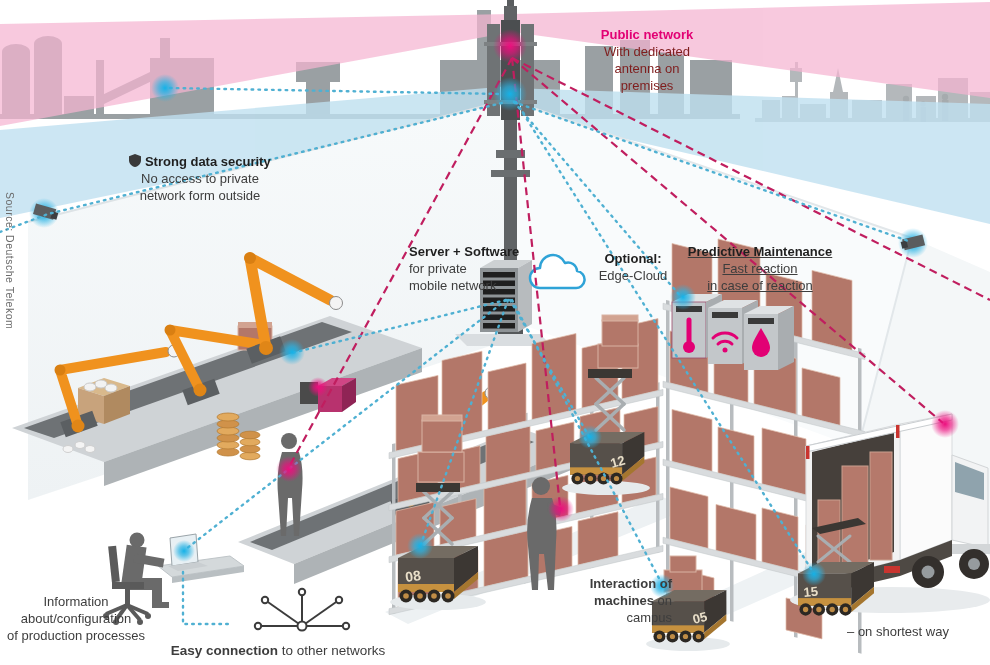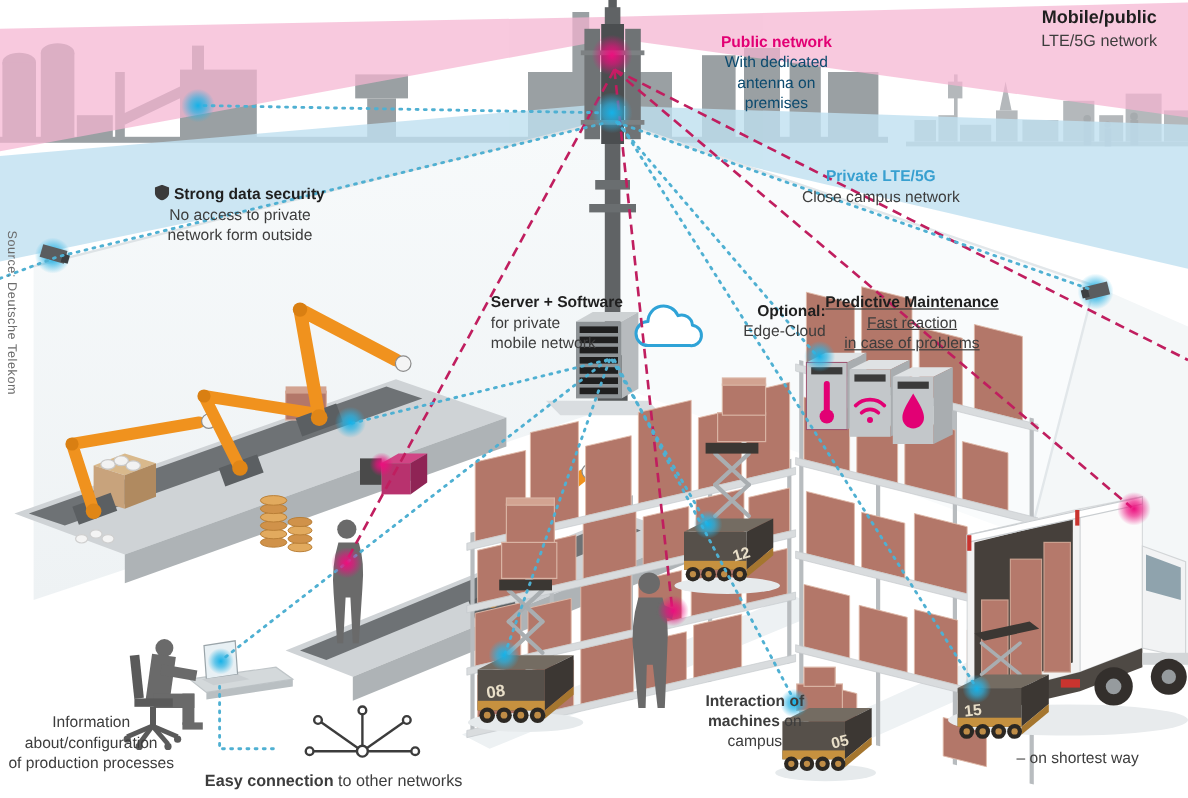--- a/index.html
+++ b/index.html
@@ -509,10 +509,6 @@
   <span class="sub">premises</span>
 </div>
 
-<div class="lbl" id="lbl-mobile">
-  <span class="t dk">Mobile/public</span>
-  <span>LTE/5G network</span>
-</div>
 
 <div class="lbl" id="lbl-private">
   <span class="t bl">Private LTE/5G</span>

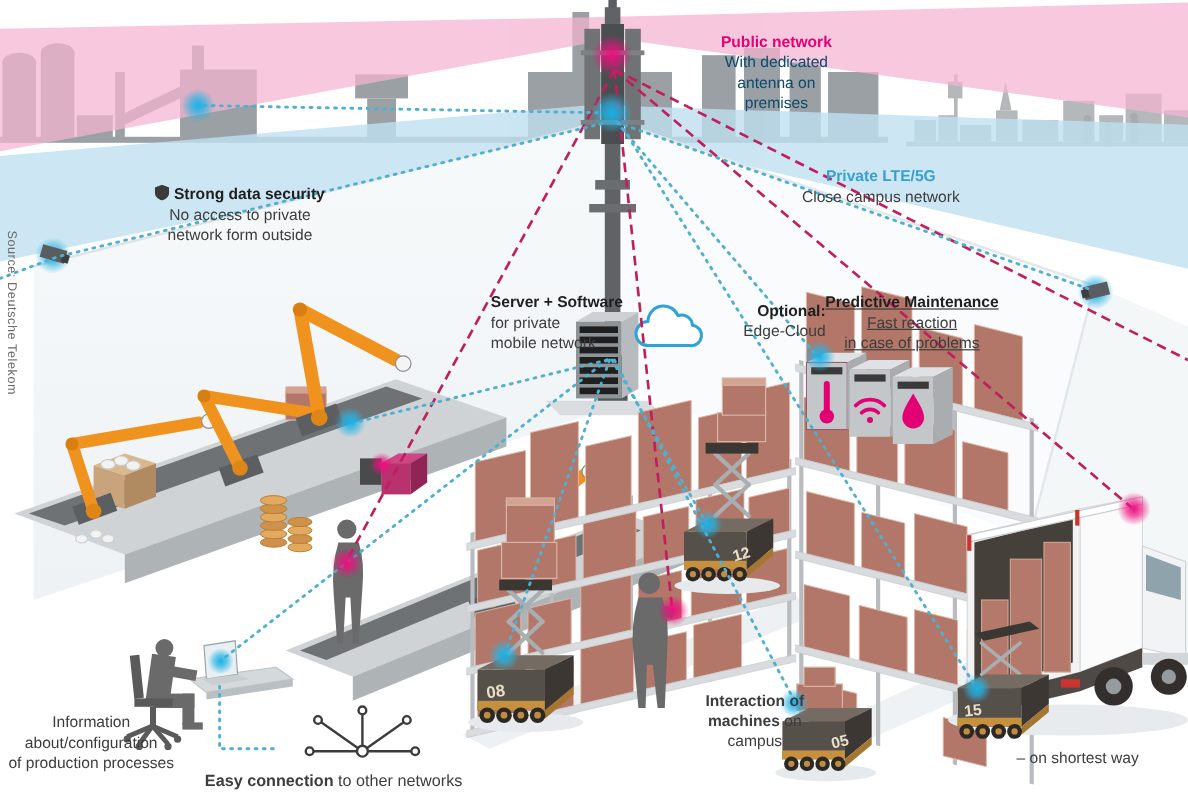--- a/index.html
+++ b/index.html
@@ -12,7 +12,7 @@
   .mg{color:#e20074;}
   .bl{color:#38a0d0;}
   .dk{color:#1f1f1f;}
-  .sub{color:#0c4a6e;}
+  .sub{color:#7f1d1d;}
   #lbl-public{left:568px;top:27px;width:158px;}
   #lbl-mobile{left:843px;top:5px;width:146px;font-size:13.5px;}
   #lbl-mobile .t{font-size:15px;}

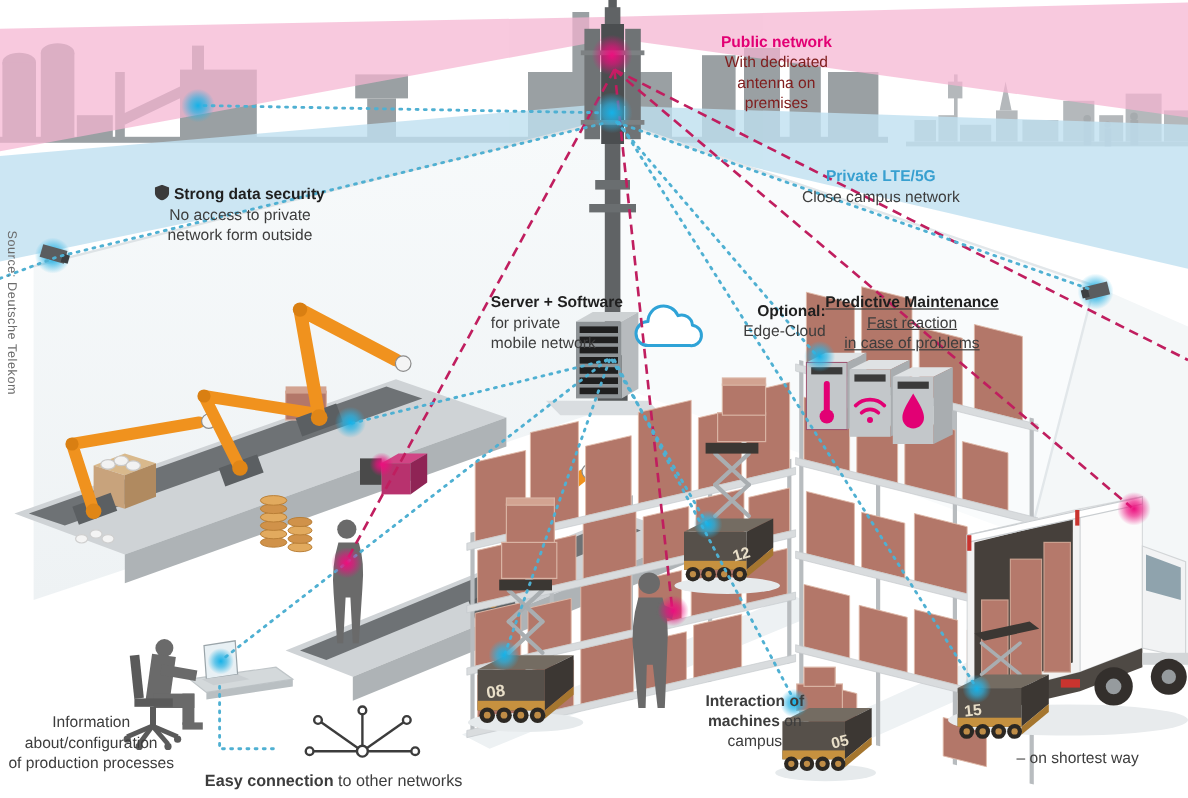--- a/index.html
+++ b/index.html
@@ -510,10 +510,6 @@
 </div>
 
 
-<div class="lbl" id="lbl-private">
-  <span class="t bl">Private LTE/5G</span>
-  <span>Close campus network</span>
-</div>
 
 <div class="lbl" id="lbl-security">
   <span class="t dk"><svg width="12" height="13" viewBox="0 0 12 13" style="vertical-align:-1px">

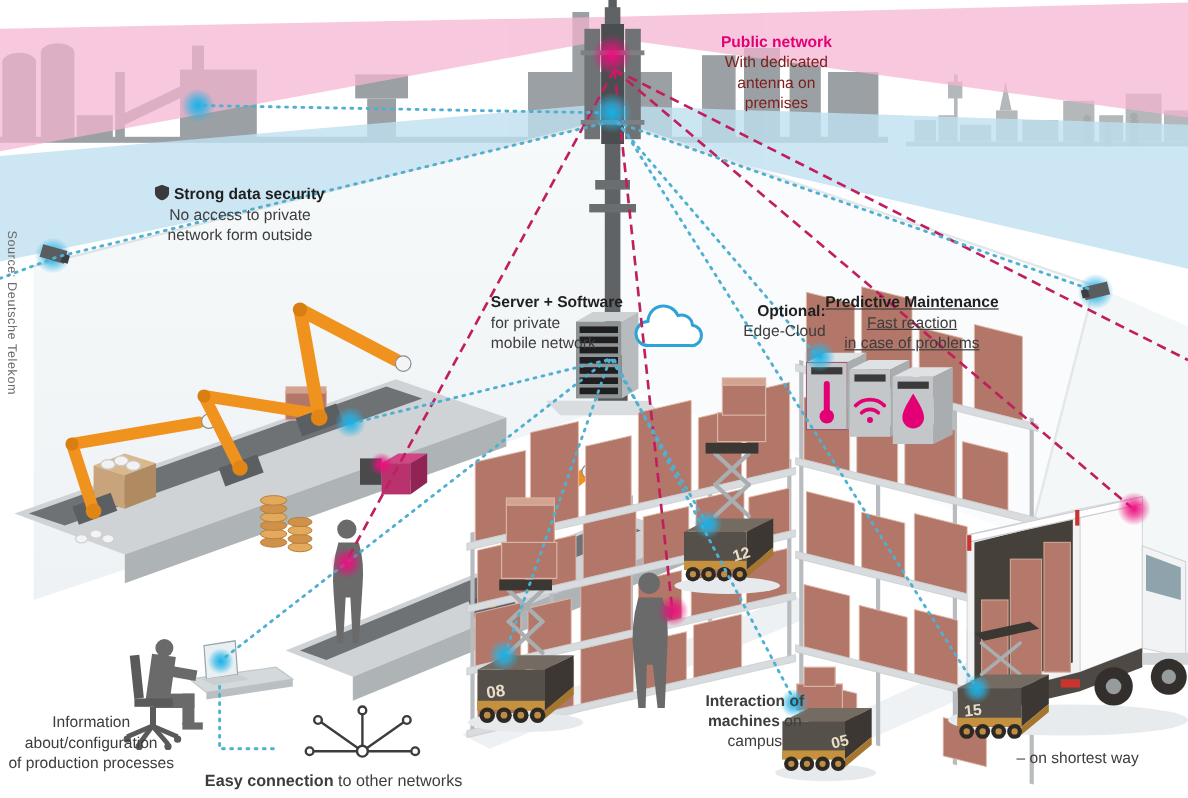--- a/index.html
+++ b/index.html
@@ -19,7 +19,7 @@
   #lbl-private{left:648px;top:139px;width:172px;}
   #lbl-security{left:108px;top:154px;width:184px;}
   #lbl-server{left:409px;top:244px;width:140px;text-align:left;}
-  #lbl-cloud{left:578px;top:251px;width:110px;text-align:right;}
+  #lbl-cloud{left:578px;top:251px;width:110px;text-align:center;}
   #lbl-predictive{left:672px;top:244px;width:176px;text-decoration:underline;}
   #lbl-info{left:0;top:594px;width:152px;}
   #lbl-easy{left:158px;top:642px;width:240px;font-size:13.5px;}

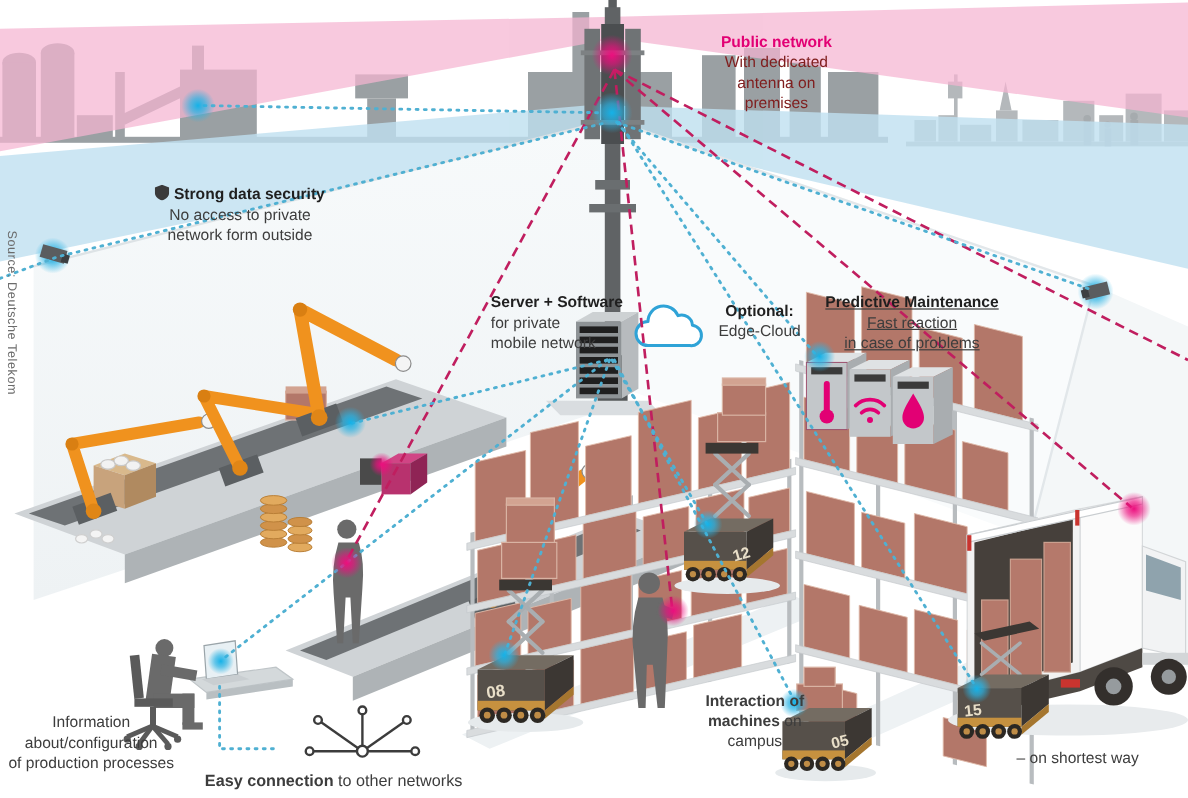--- a/index.html
+++ b/index.html
@@ -534,7 +534,7 @@
 <div class="lbl" id="lbl-predictive">
   <span class="t dk">Predictive Maintenance</span>
   <span>Fast reaction</span><br>
-  <span>in case of problems</span>
+  <span>in case of reaction</span>
 </div>
 
 <div class="lbl" id="lbl-info">

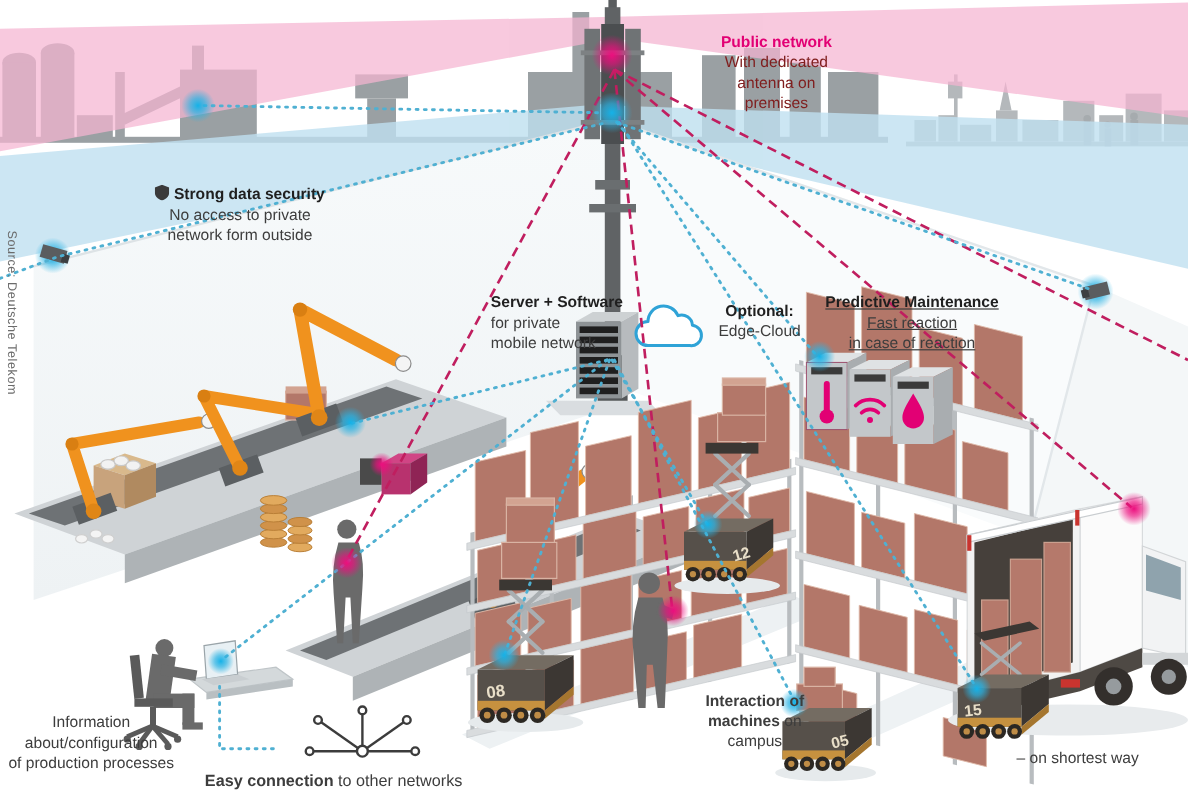--- a/index.html
+++ b/index.html
@@ -23,7 +23,7 @@
   #lbl-predictive{left:672px;top:244px;width:176px;text-decoration:underline;}
   #lbl-info{left:0;top:594px;width:152px;}
   #lbl-easy{left:158px;top:642px;width:240px;font-size:13.5px;}
-  #lbl-interaction{left:562px;top:576px;width:134px;}
+  #lbl-interaction{left:538px;top:576px;width:134px;text-align:right;}
   #lbl-auto{left:808px;top:624px;width:180px;}
   #lbl-source{left:2px;top:192px;writing-mode:vertical-rl;font-size:10.5px;color:#6b6b6b;letter-spacing:.5px;}
 </style>

